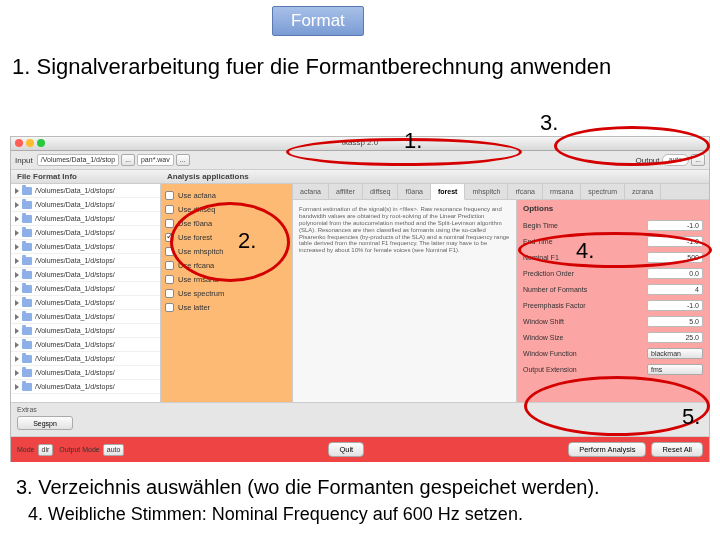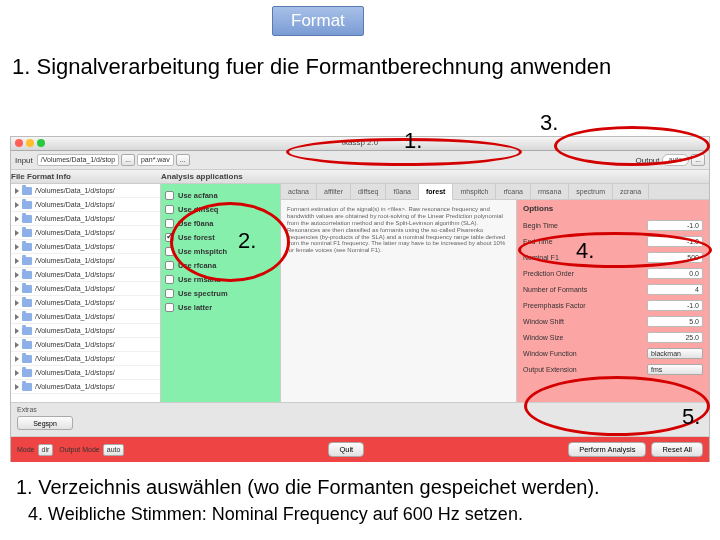--- a/index.html
+++ b/index.html
@@ -51,7 +51,7 @@
   .section-header {
     height: 14px; background: linear-gradient(#f2f2f2,#dedede);
     display: flex; align-items: center; font-size: 8px; font-weight: bold;
-    padding: 0 0; border-bottom: 1px solid #ccc; color: #444;
+    padding: 0 6px; border-bottom: 1px solid #ccc; color: #444;
   }
   .section-header.split { justify-content: space-between; }
   .section-header .left { flex: 0 0 150px; }

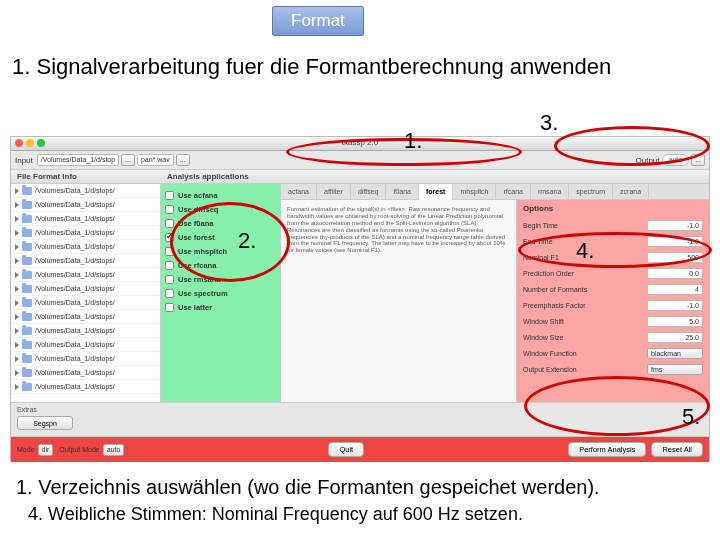--- a/index.html
+++ b/index.html
@@ -74,9 +74,8 @@
   .folder-icon::before { content:""; position:absolute; top:-2px; left:0; width:4px; height:2px; background:#8db0e8; border-radius:1px 1px 0 0; }
   
   .appcol {
-    width: 120px; background: #86efac; border-right: 1px solid #ccc;
+    width: 132px; background: #fdba74; border-right: 1px solid #ccc;
     padding: 4px;
-    font-weight: bold;
   }
   .chk-row { display: flex; align-items: center; height: 14px; font-size: 7.5px; gap: 4px; }
   .chk { width: 9px; height: 9px; border: 1px solid #888; background: #fff; border-radius: 2px; position: relative; }

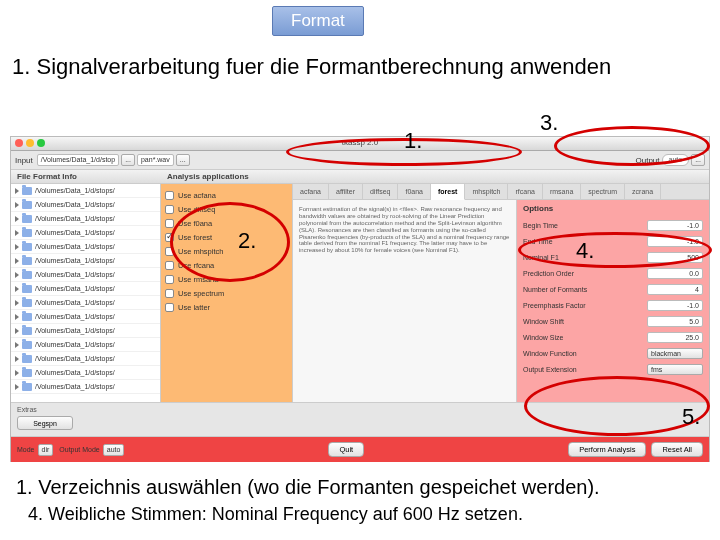--- a/index.html
+++ b/index.html
@@ -373,7 +373,7 @@
   </div>
 </div>
 
-<div class="step3-text">1. Verzeichnis auswählen (wo die Formanten gespeichet werden).</div>
+<div class="step3-text">3. Verzeichnis auswählen (wo die Formanten gespeichet werden).</div>
 <div class="step4-text">4. Weibliche Stimmen: Nominal Frequency auf 600 Hz setzen.</div>
 
 </body></html>

